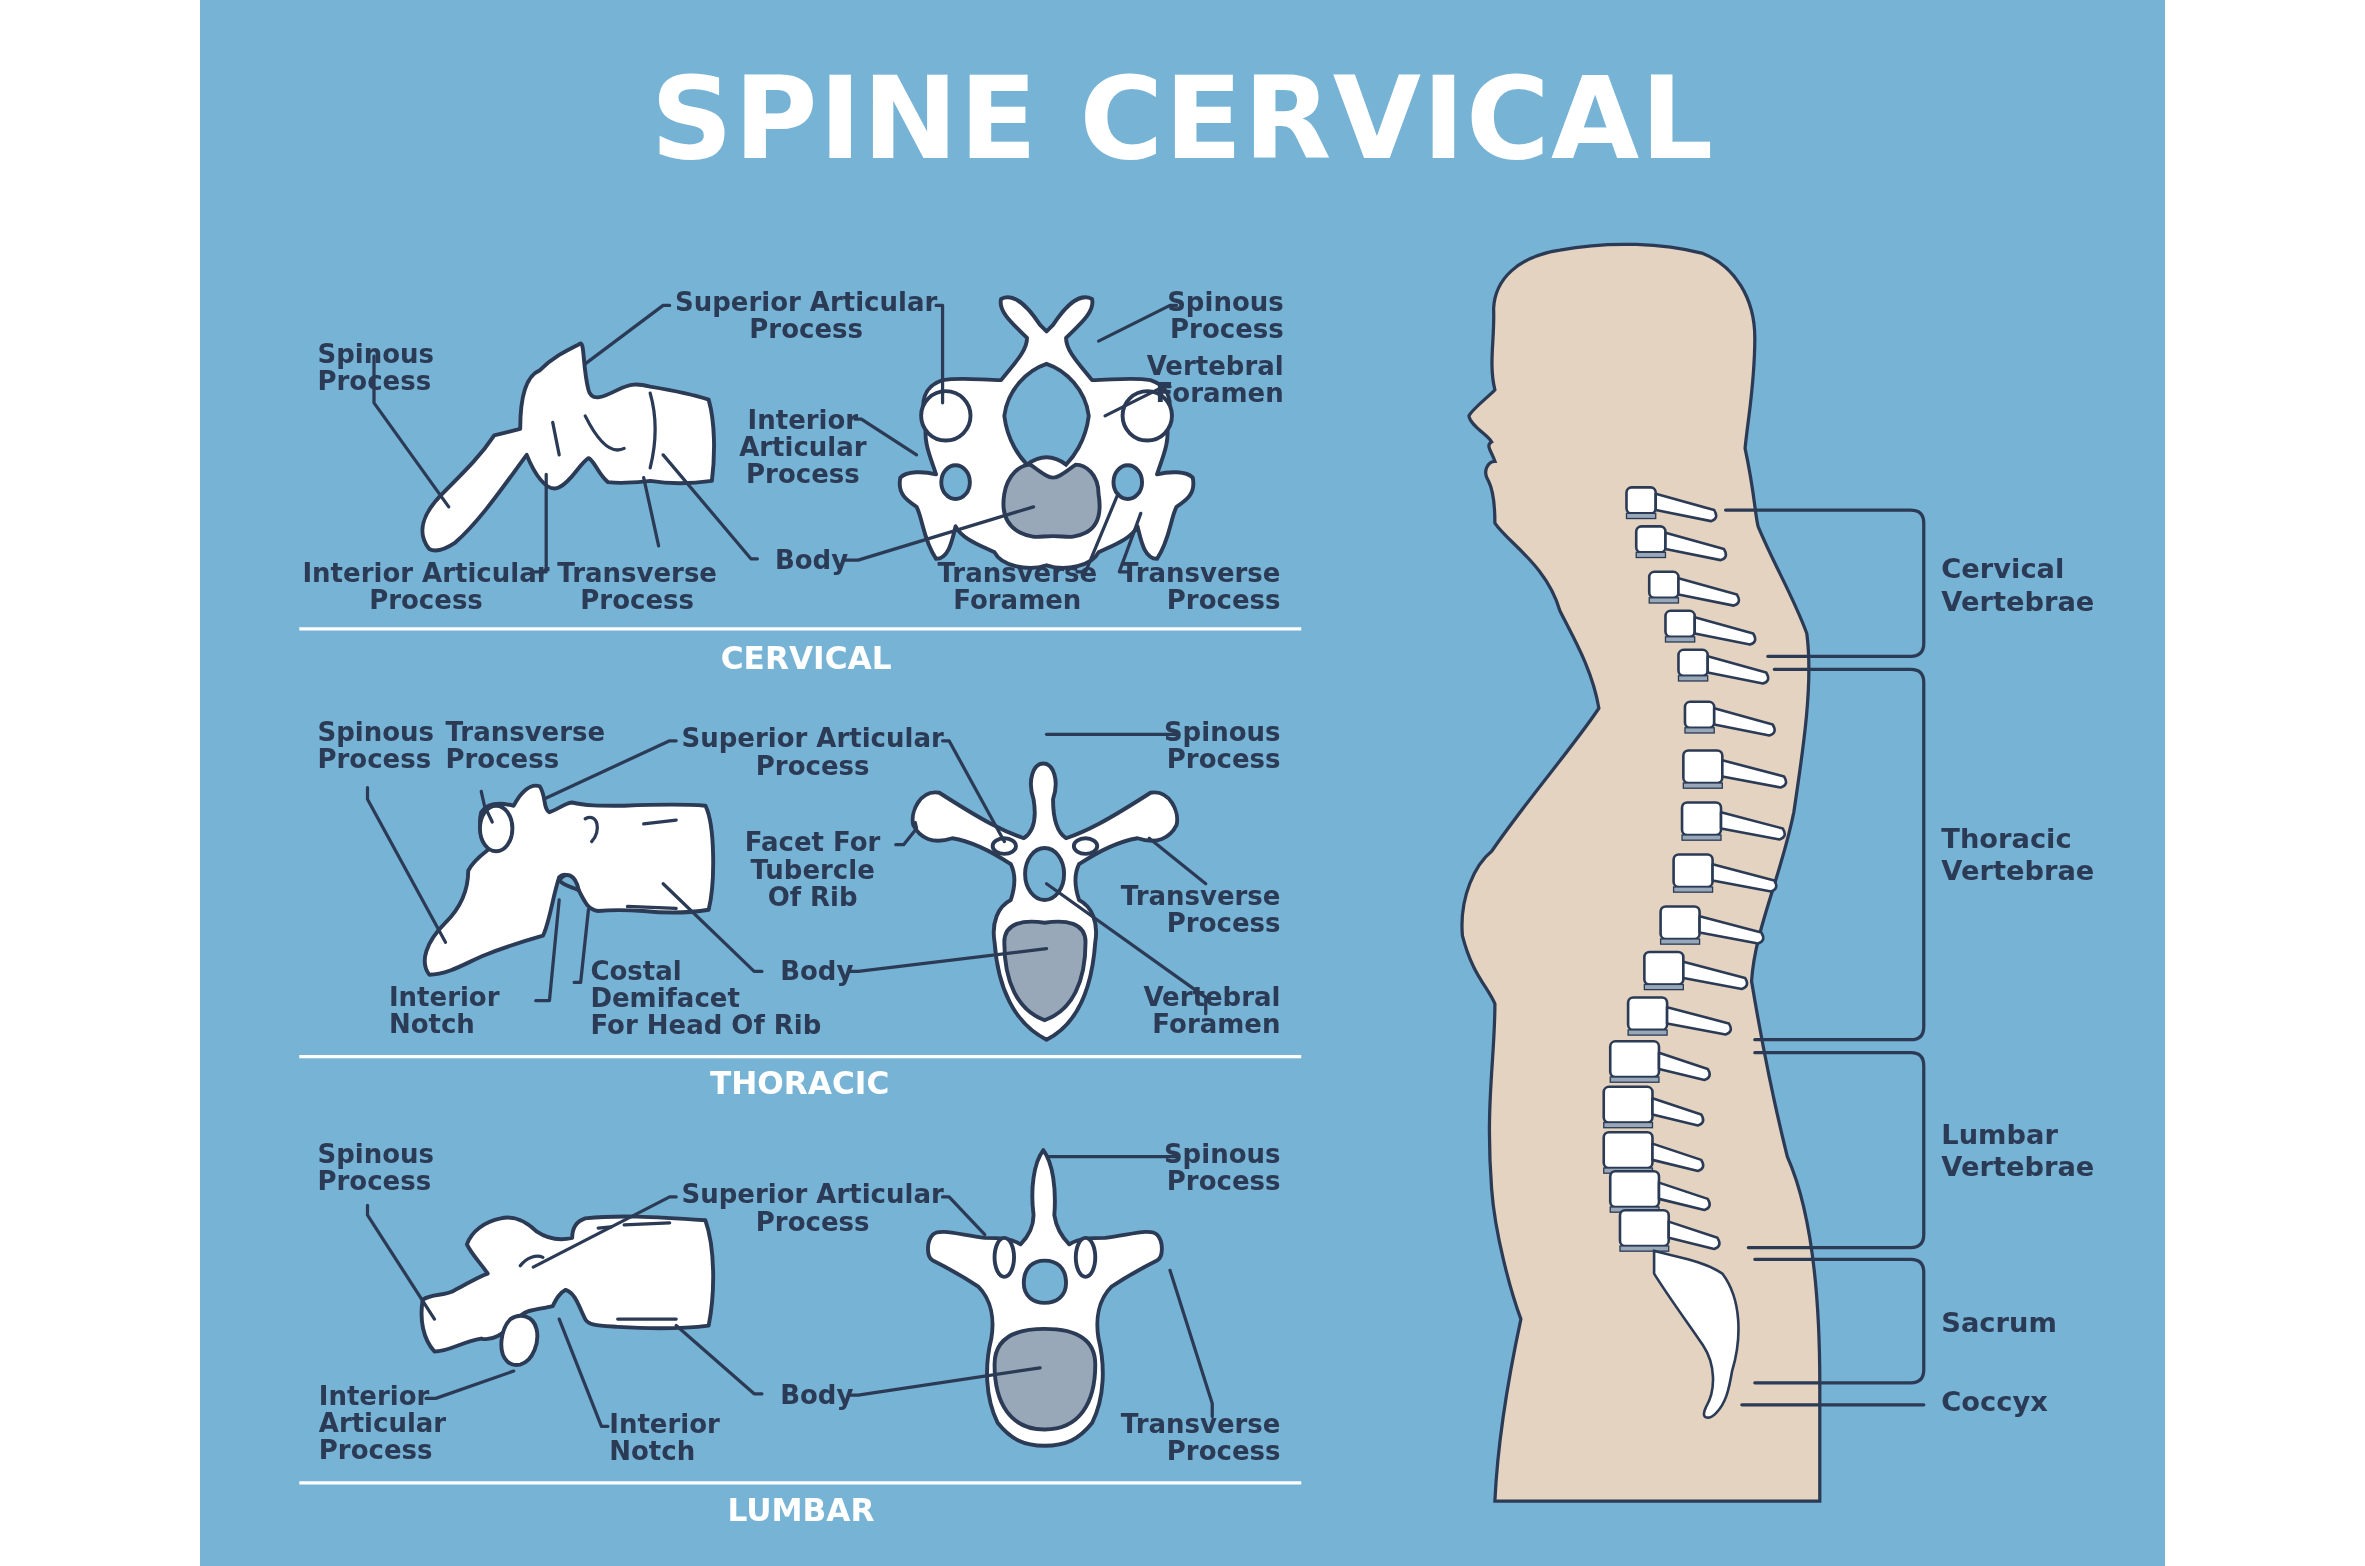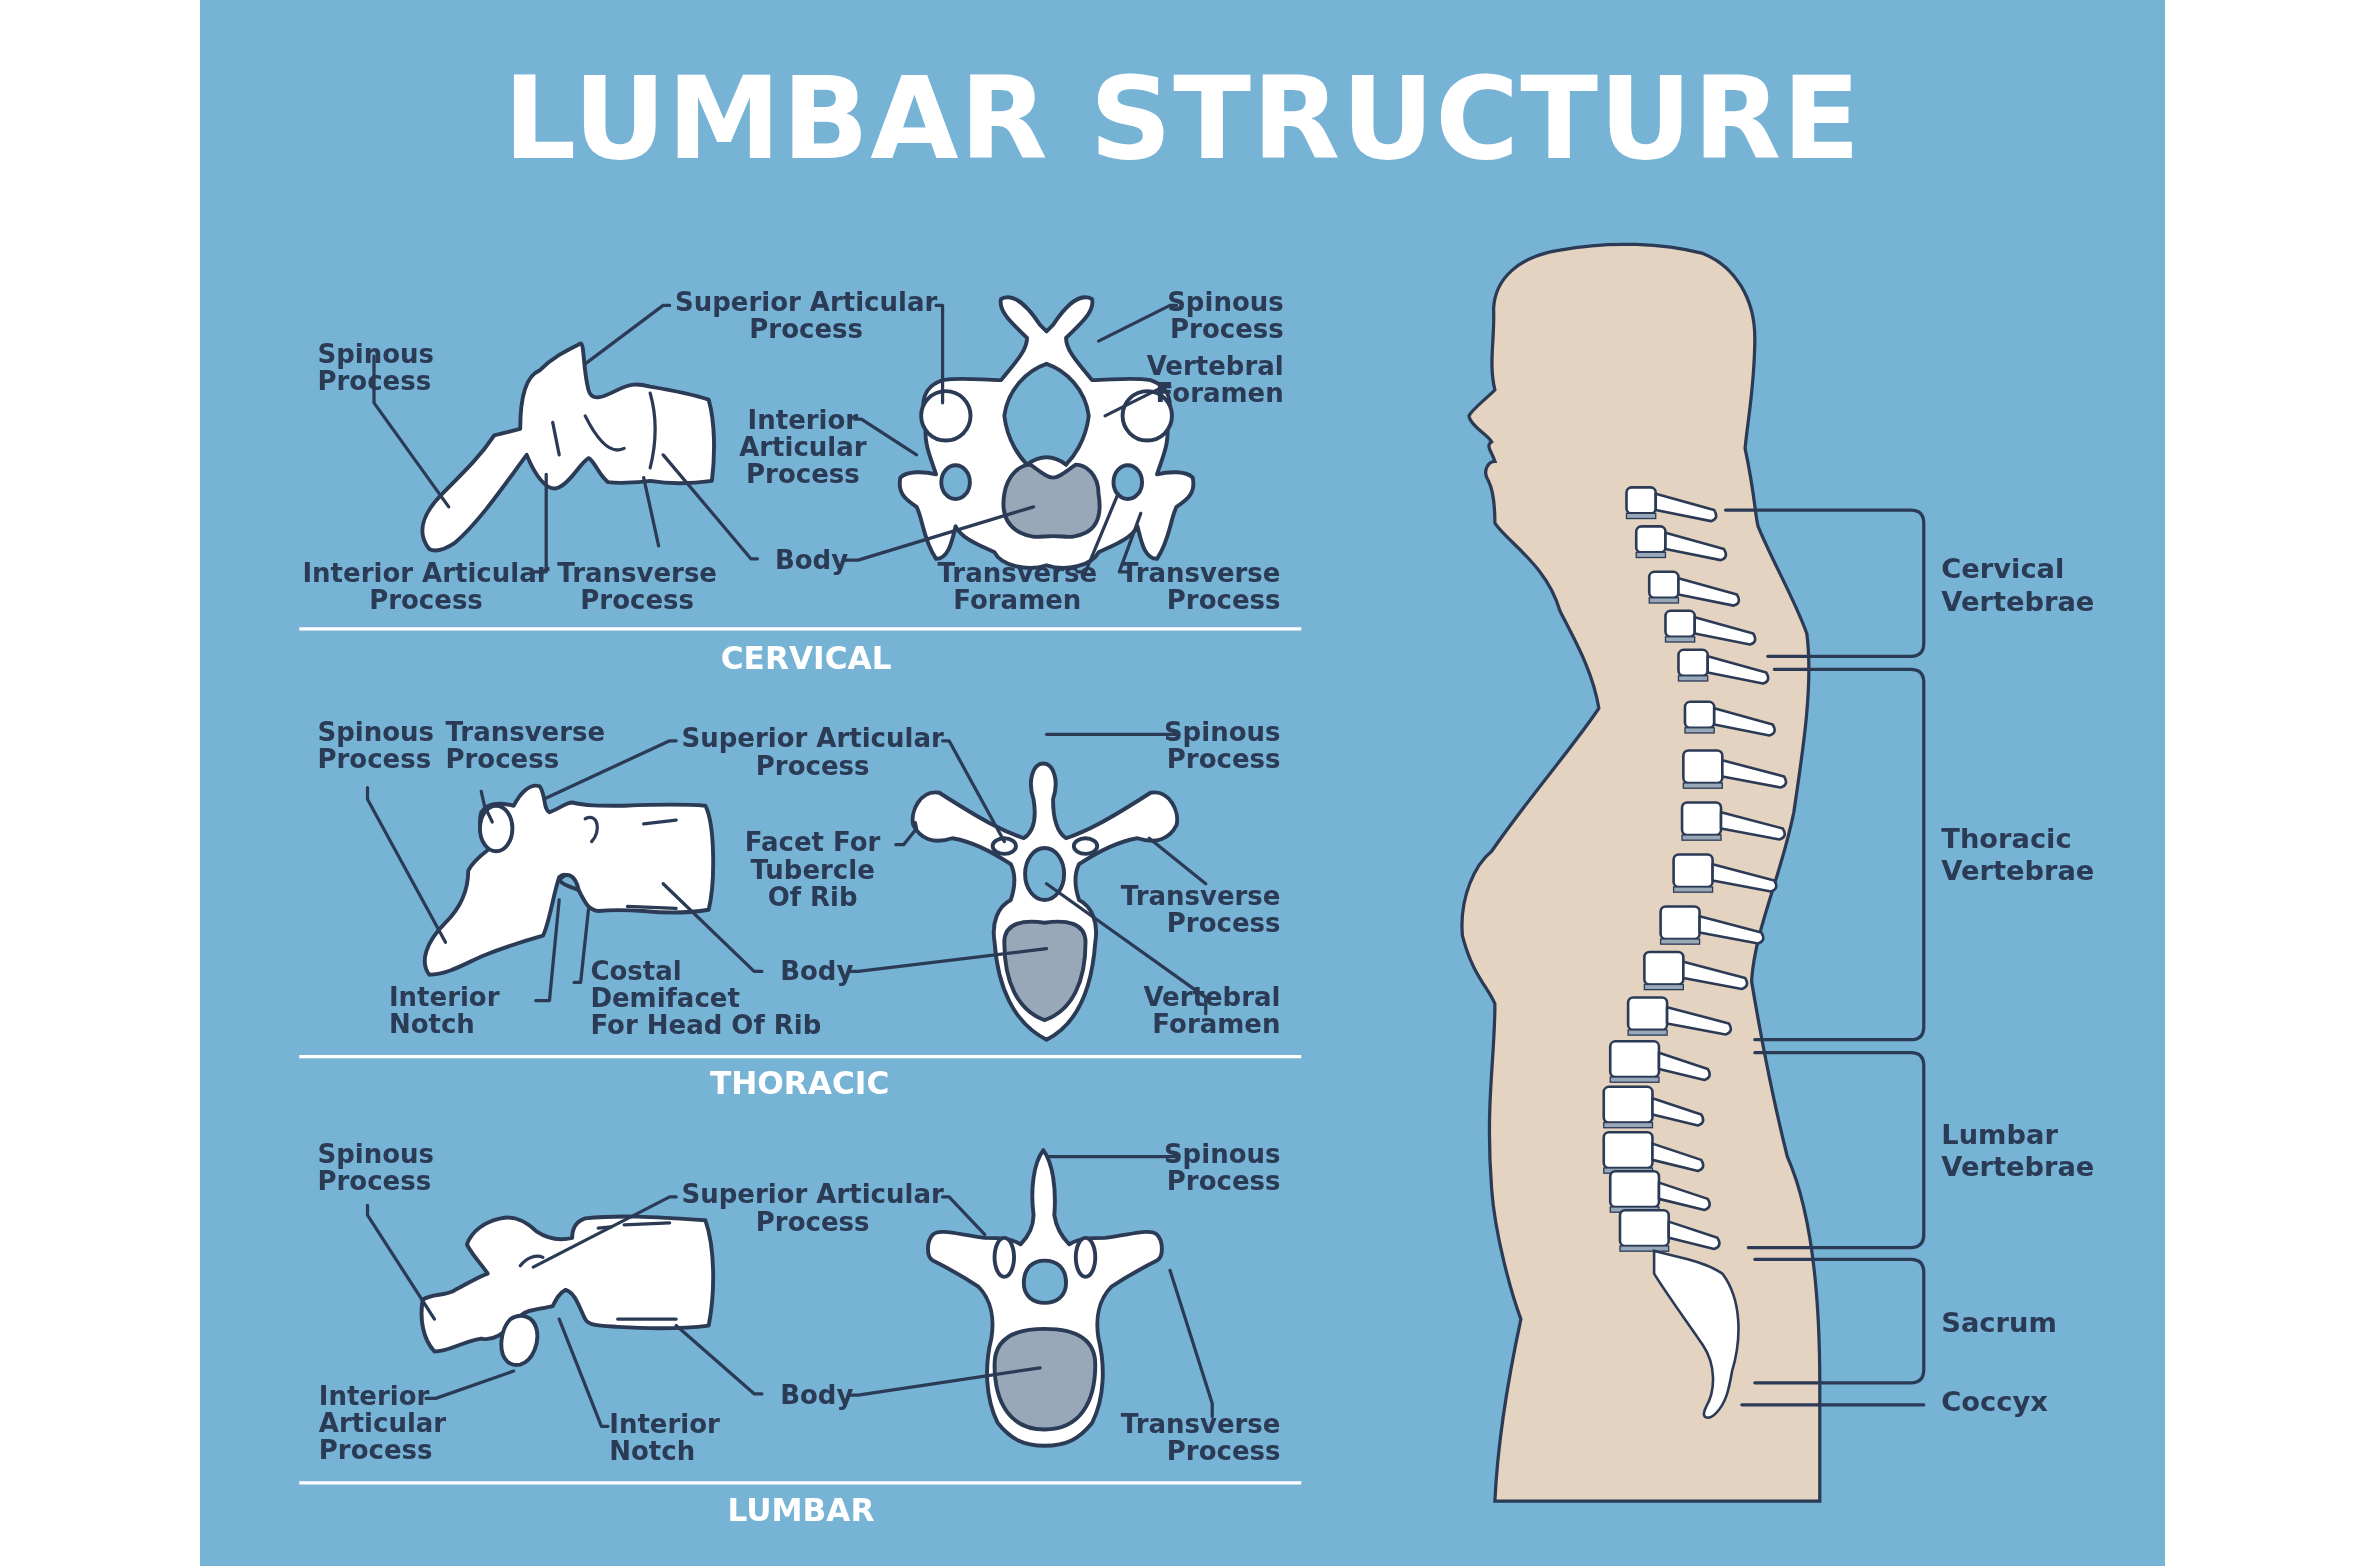--- a/index.html
+++ b/index.html
@@ -21,7 +21,7 @@
 <body>
 
 <div id="panel"></div>
-<div id="title">LUMBAR STRUCTURE</div>
+<div id="title">SPINE CERVICAL</div>
 
 <svg id="art" width="2366" height="1566" viewBox="0 0 3640 2410">
 

